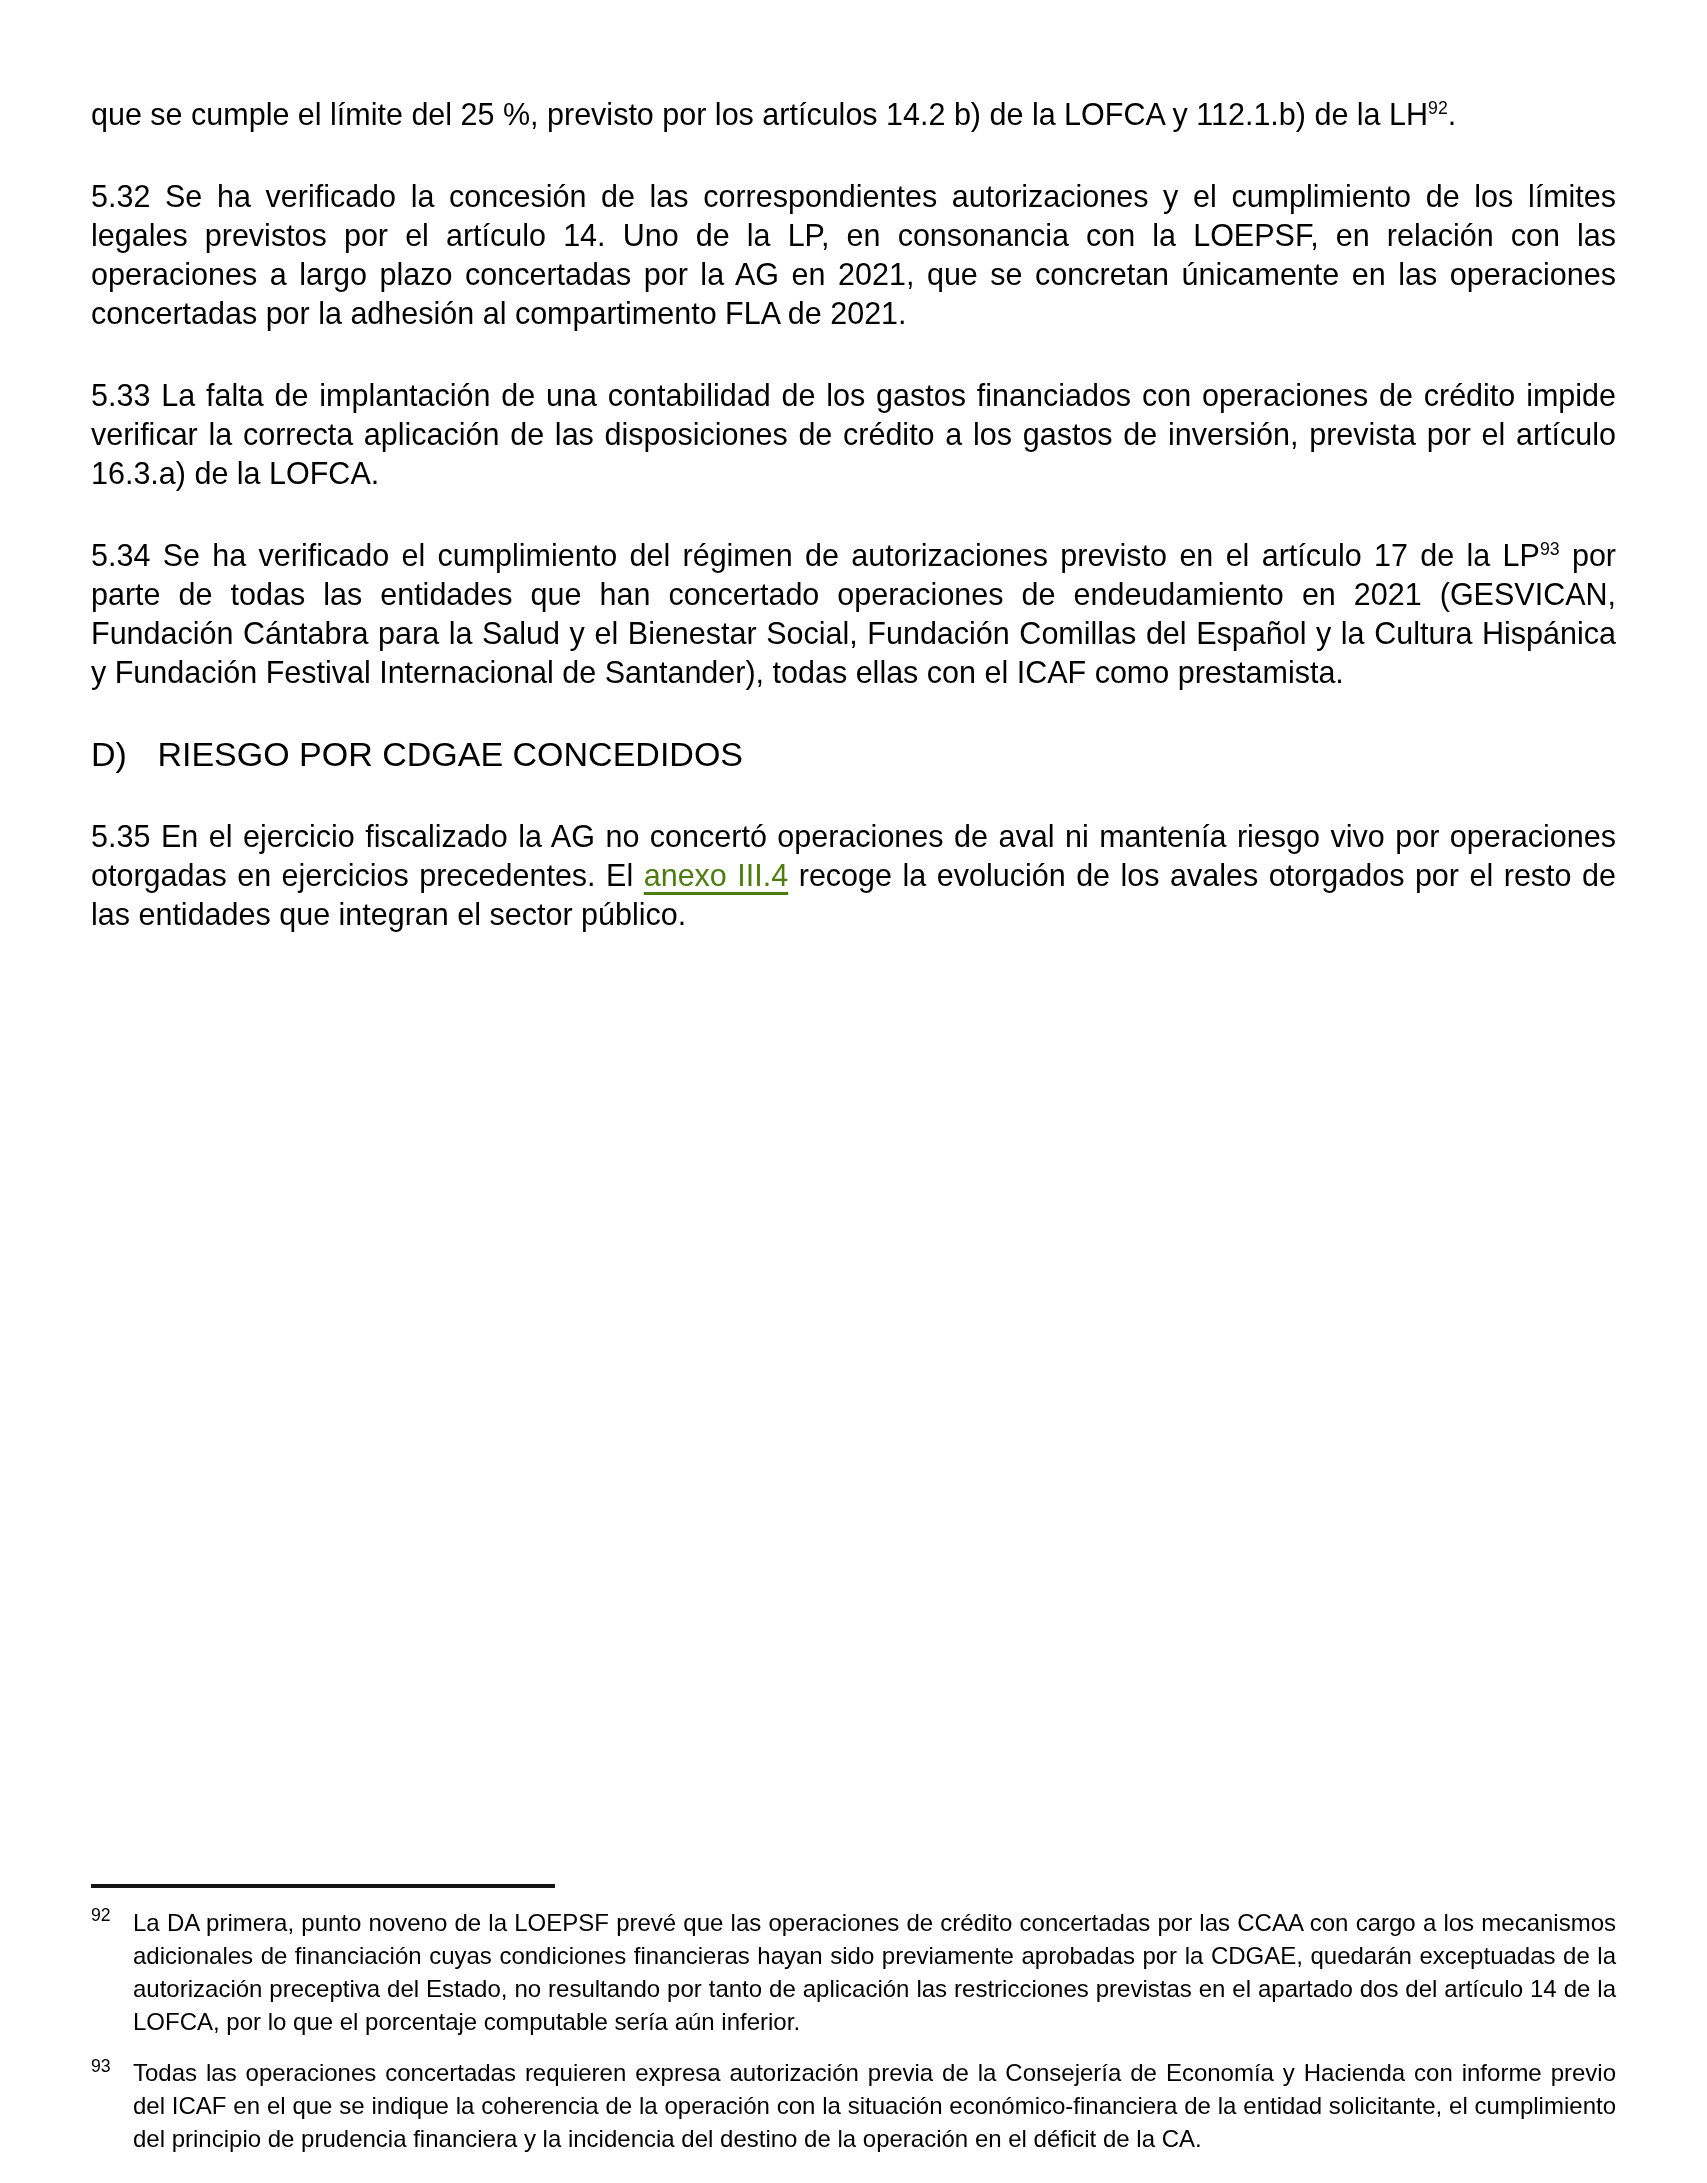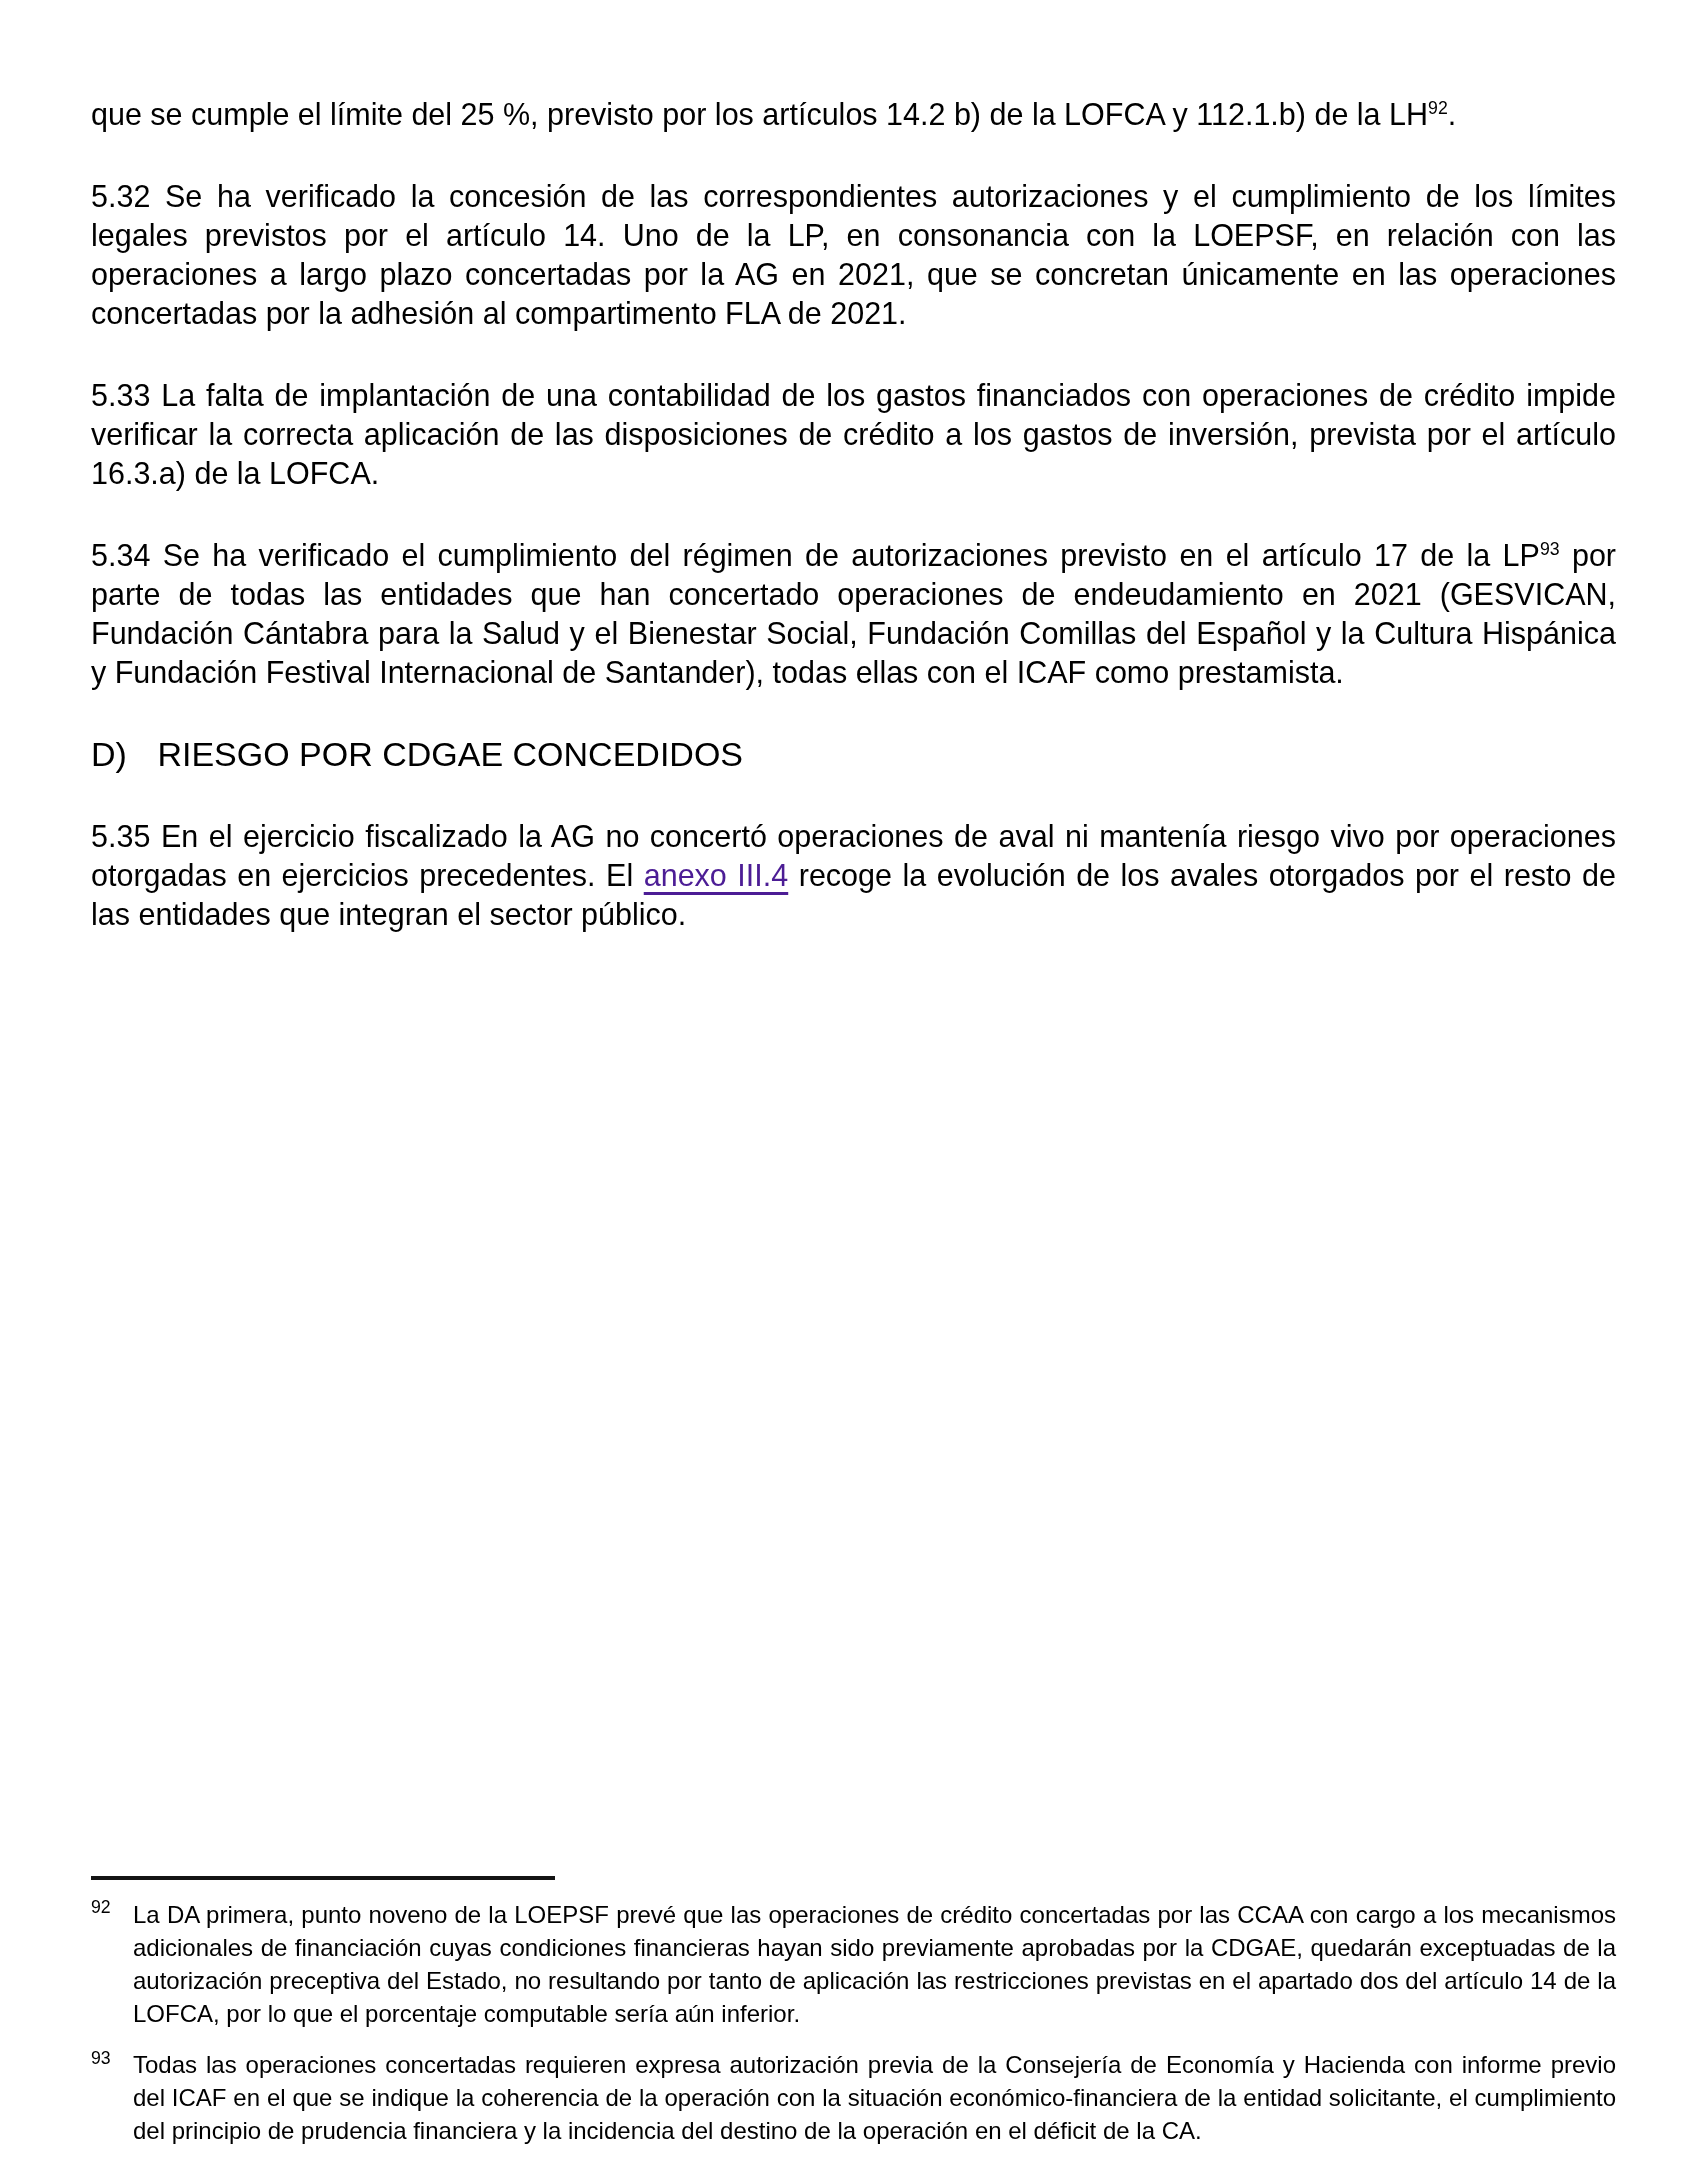--- a/index.html
+++ b/index.html
@@ -11,7 +11,7 @@
     background: #ffffff;
     color: #000000;
     font-family: "Liberation Sans", "DejaVu Sans", sans-serif;
-    padding: 95px 91px 36px 91px;
+    padding: 95px 91px 28px 91px;
     display: flex;
     flex-direction: column;
     overflow: hidden;

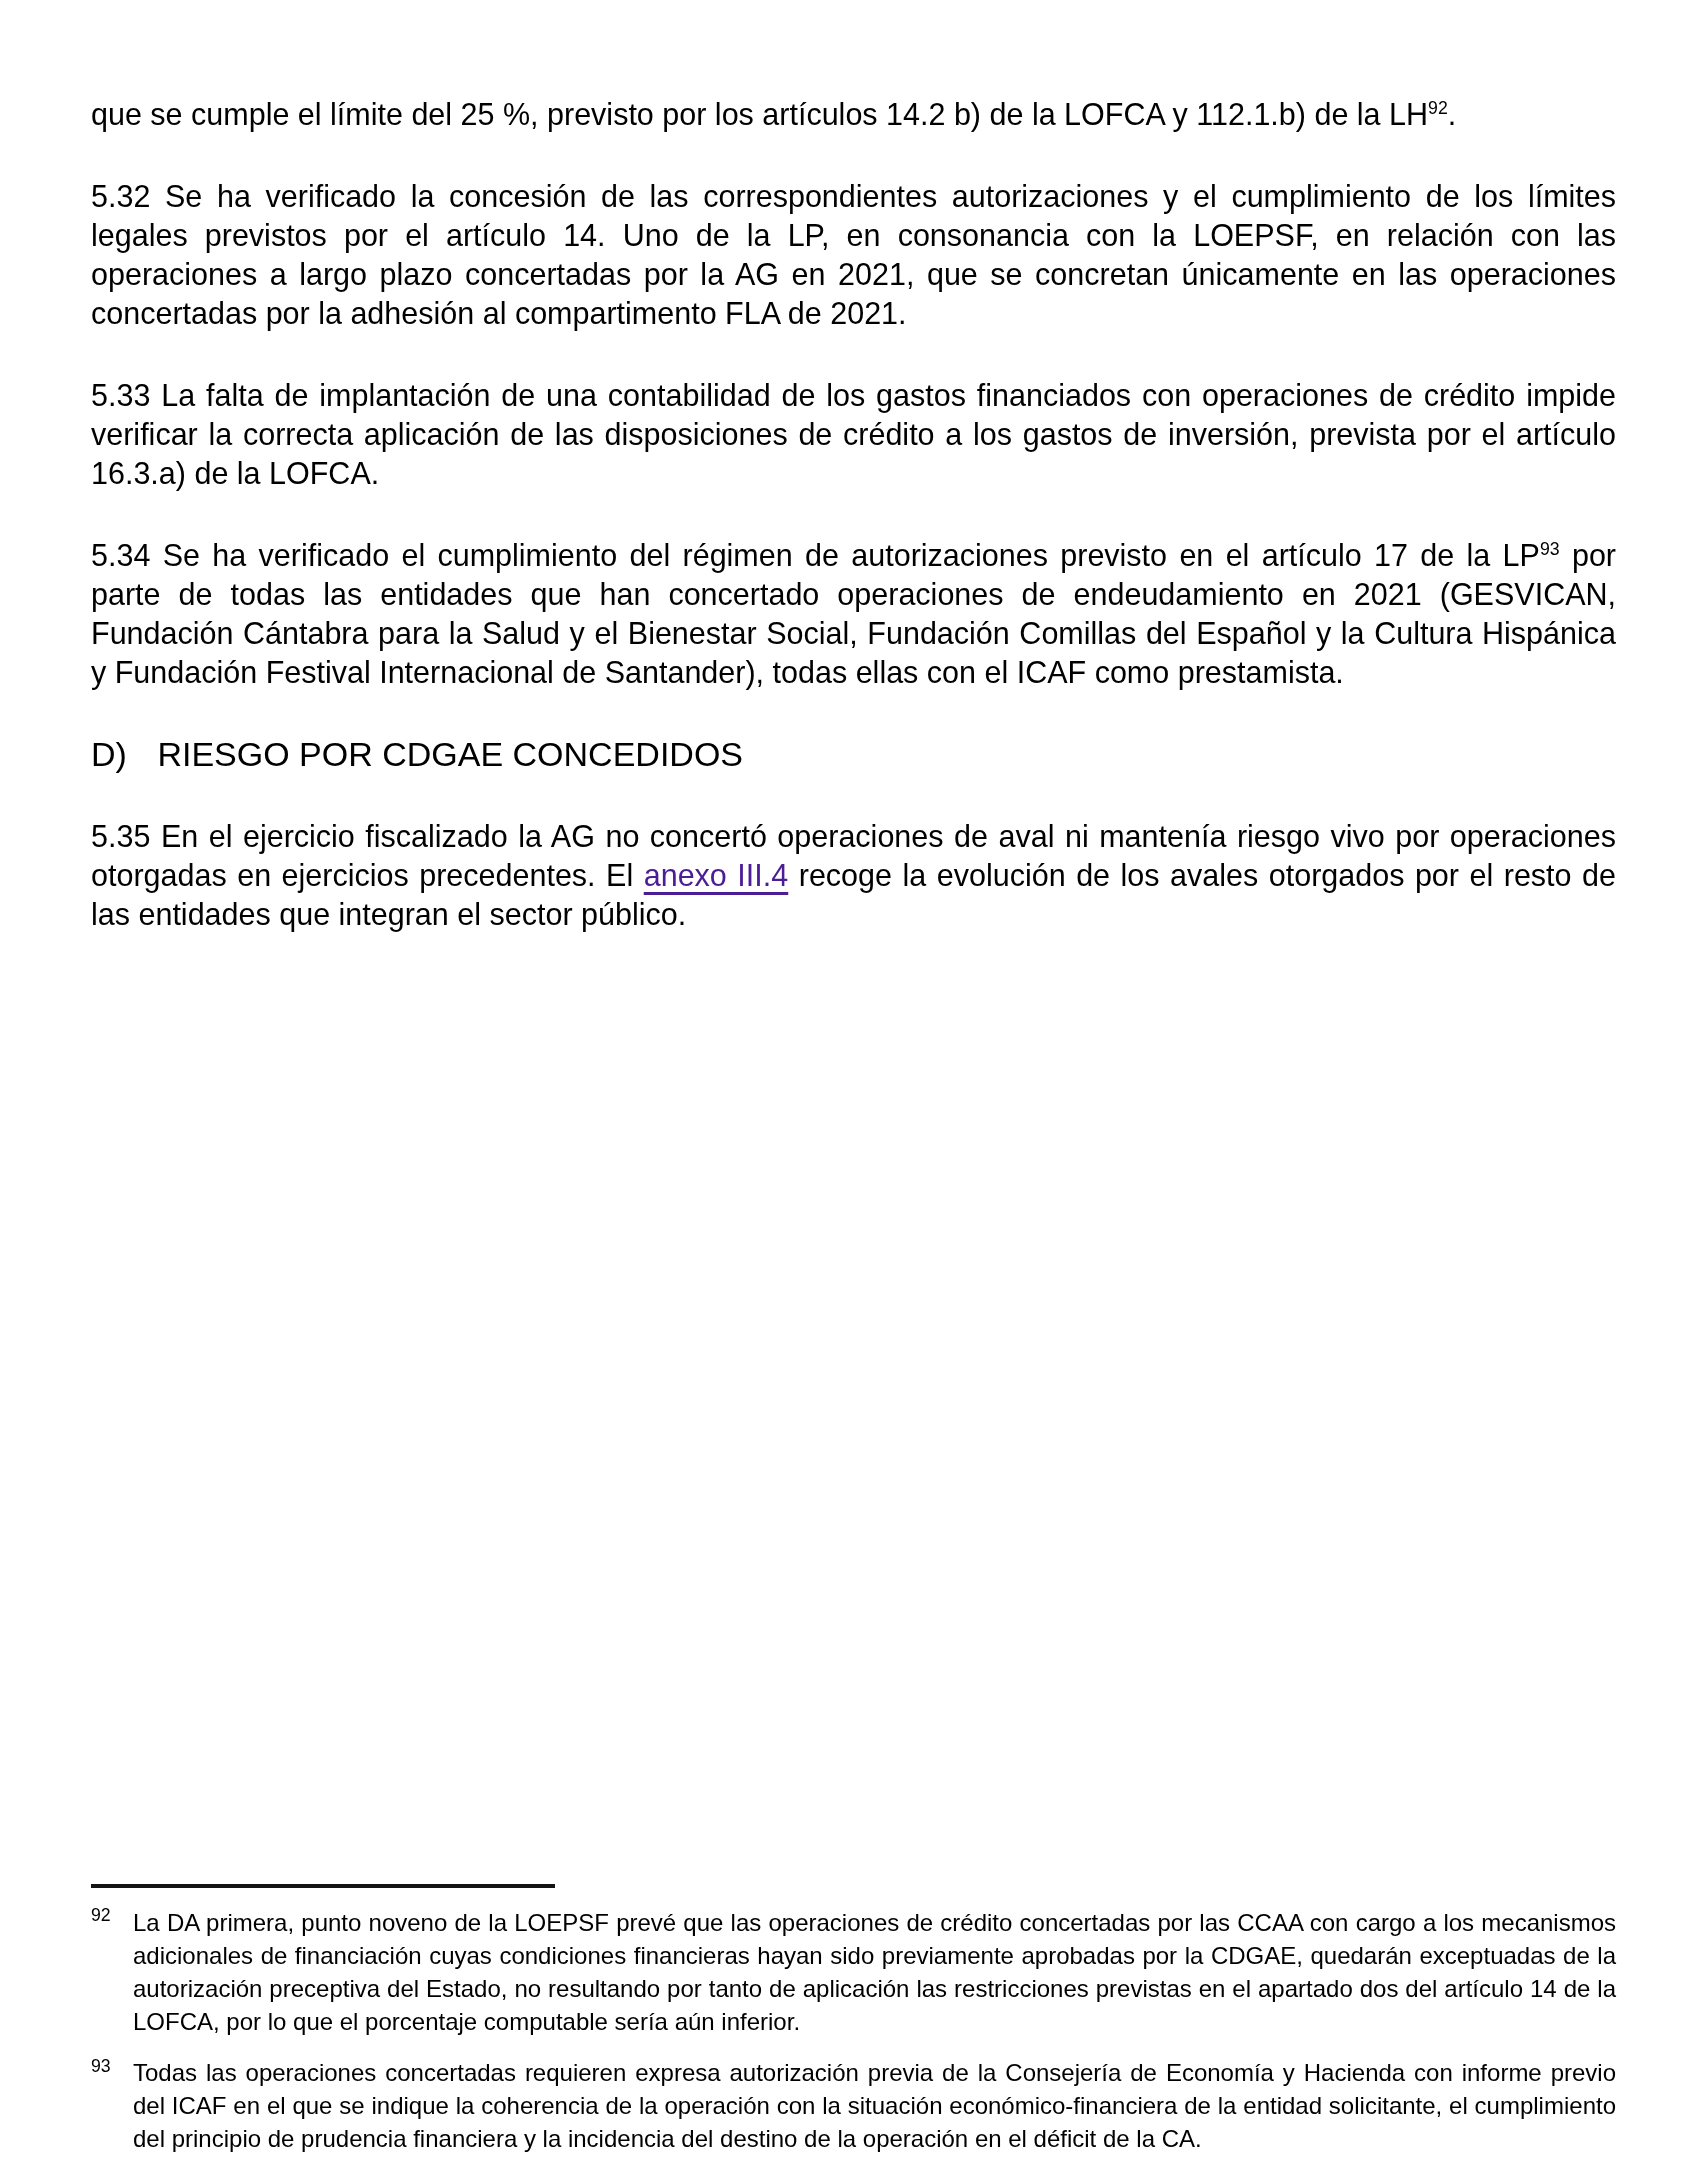--- a/index.html
+++ b/index.html
@@ -39,7 +39,7 @@
     white-space: nowrap;
   }
   .doc-link {
-    color: #4c1d95;
+    color: #4d7c0f;
     text-decoration: underline;
     text-decoration-thickness: 3.2px;
     text-underline-offset: 5.6px;

